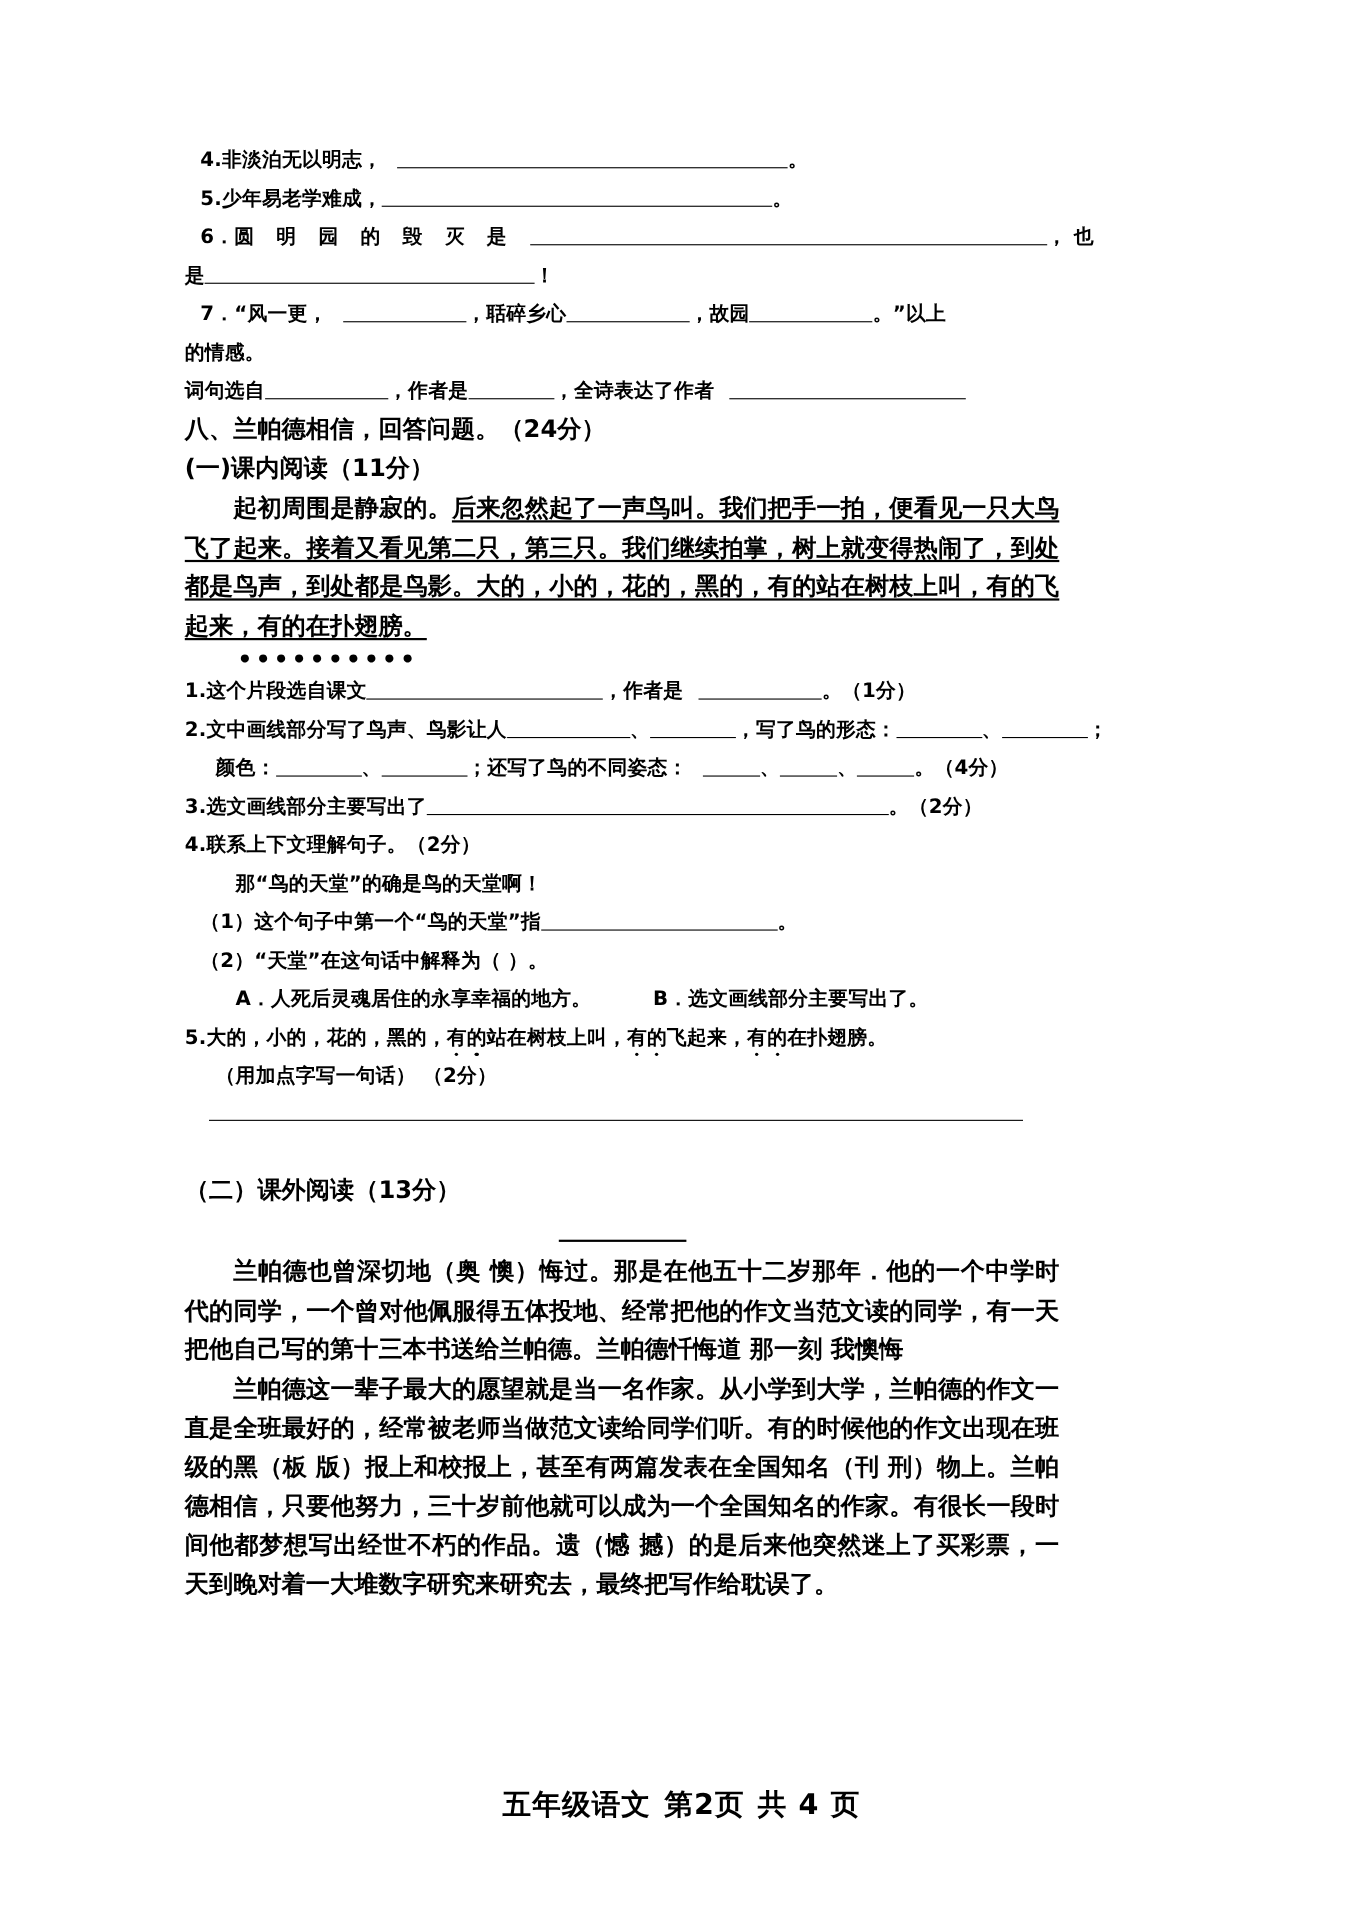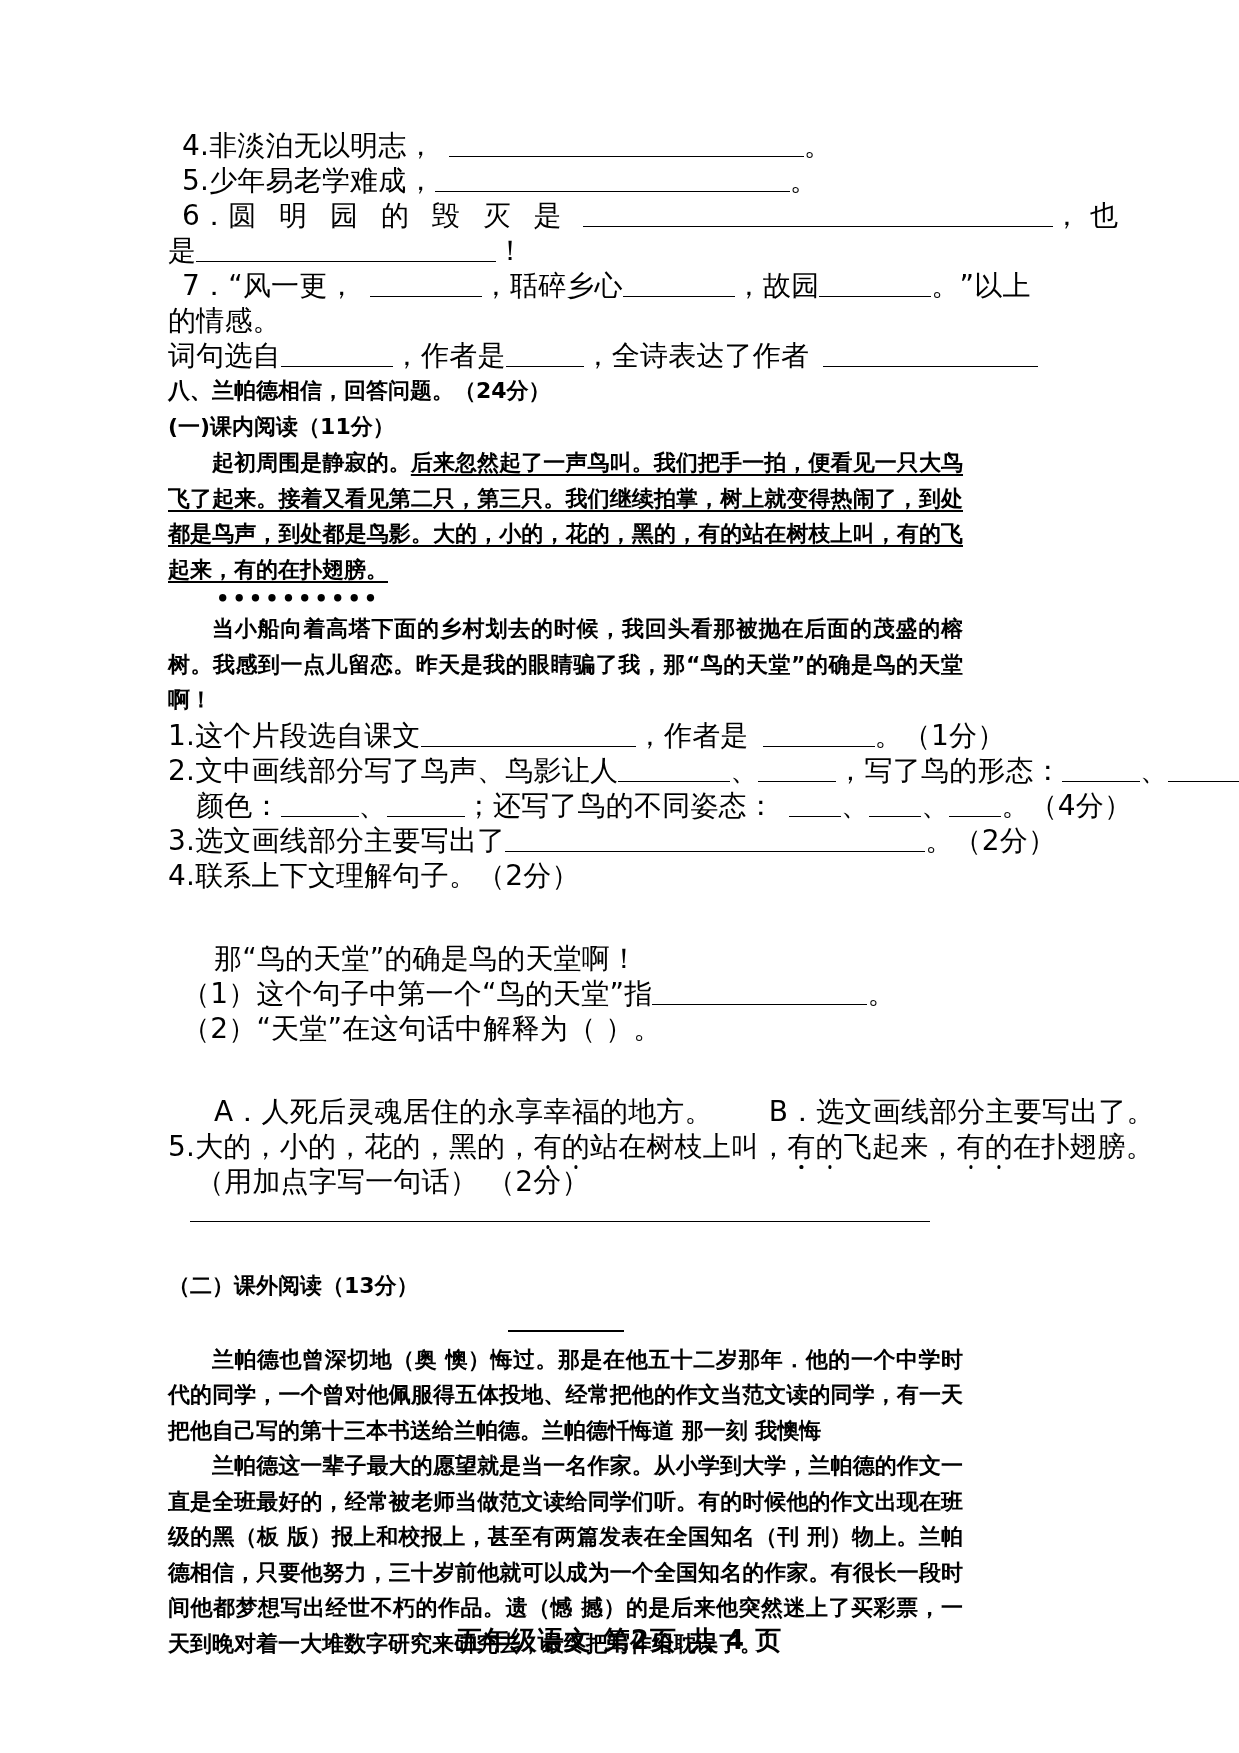--- a/index.html
+++ b/index.html
@@ -30,11 +30,11 @@
 
   
   .ln {
-    font-size: 28px;
+    font-size: 18px;
     line-height: 35px;
     letter-spacing: 0.2px;
     white-space: nowrap;
-    font-weight: 400;
+    font-weight: 700;
   }
   .indent1 { padding-left: 14px; }
   .indent2 { padding-left: 28px; }

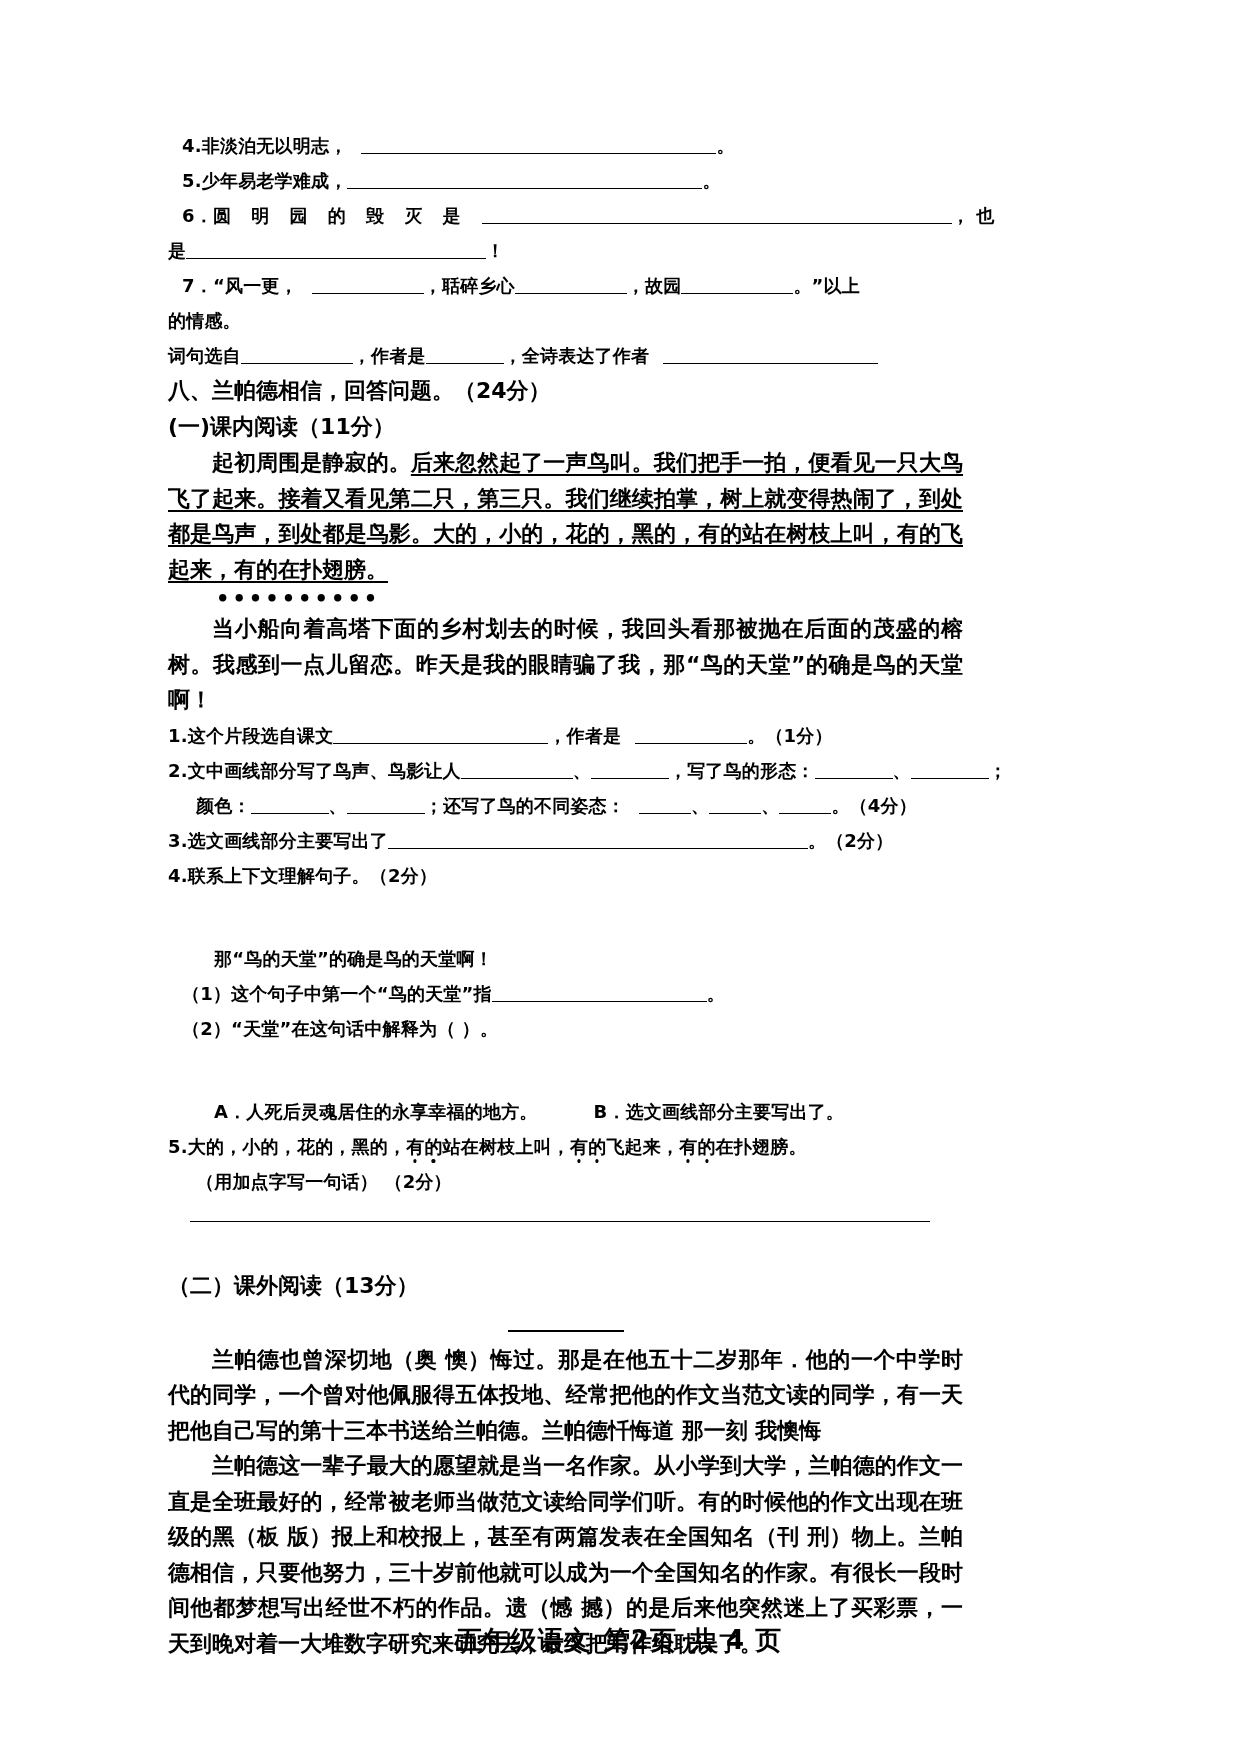--- a/index.html
+++ b/index.html
@@ -183,9 +183,6 @@
 
     <div class="dot-row">••••••••••</div>
 
-    <div class="para">
-      <span class="first">当小船向着高塔下面的乡村划去的时候，我回头看那被抛在后面的茂盛的榕树。我感到一点儿留恋。昨天是我的眼睛骗了我，那“鸟的天堂”的确是鸟的天堂啊！</span>
-    </div>
 
     <div class="ln">
       <span>1.</span><span>这个片段选自课文</span><span class="blank b-xl"></span><span>，作者是</span><span class="spacer-sm"></span><span class="blank b-md"></span><span>。（1分）</span>

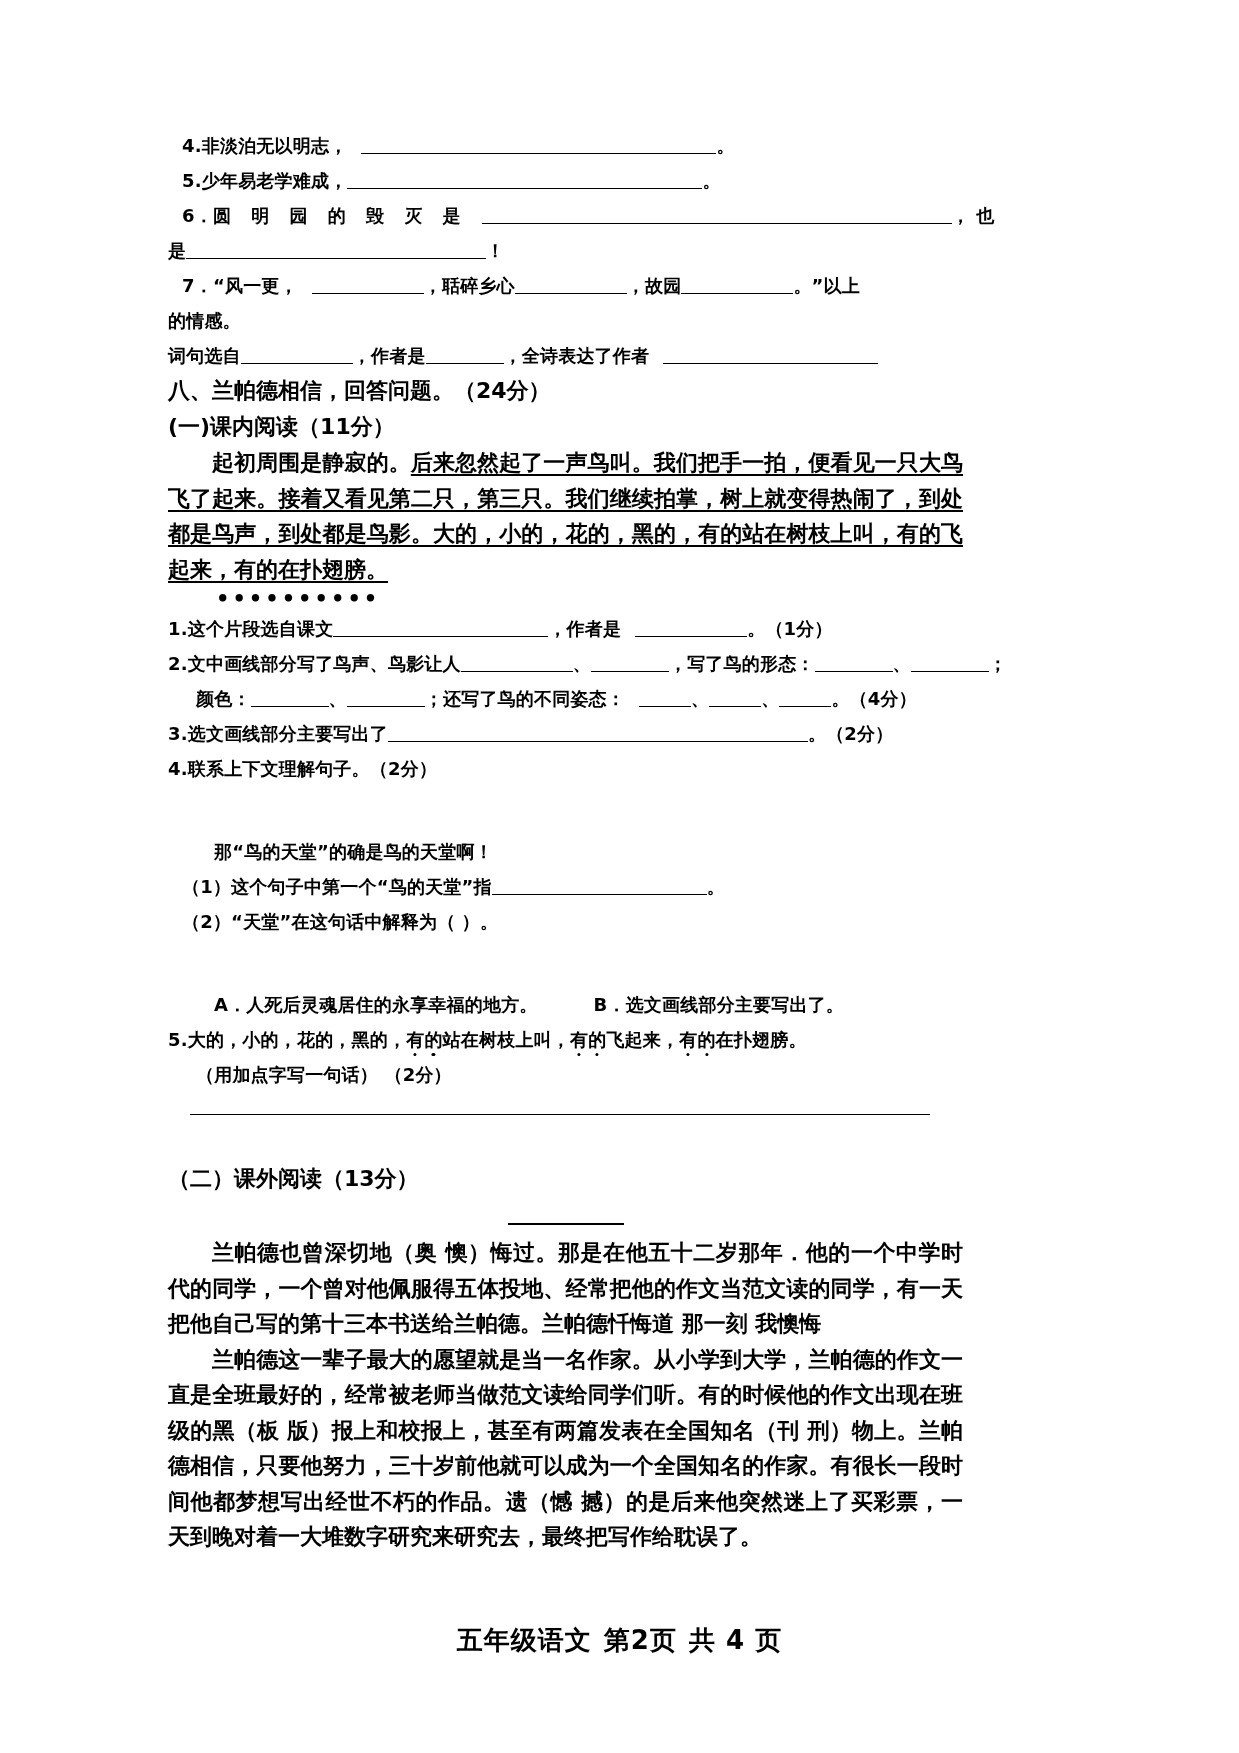--- a/index.html
+++ b/index.html
@@ -38,7 +38,7 @@
   }
   .indent1 { padding-left: 14px; }
   .indent2 { padding-left: 28px; }
-  .indent3 { padding-left: 46px; margin-top: 48px; }
+  .indent3 { padding-left: 46px; }
 
   
   .blank {

